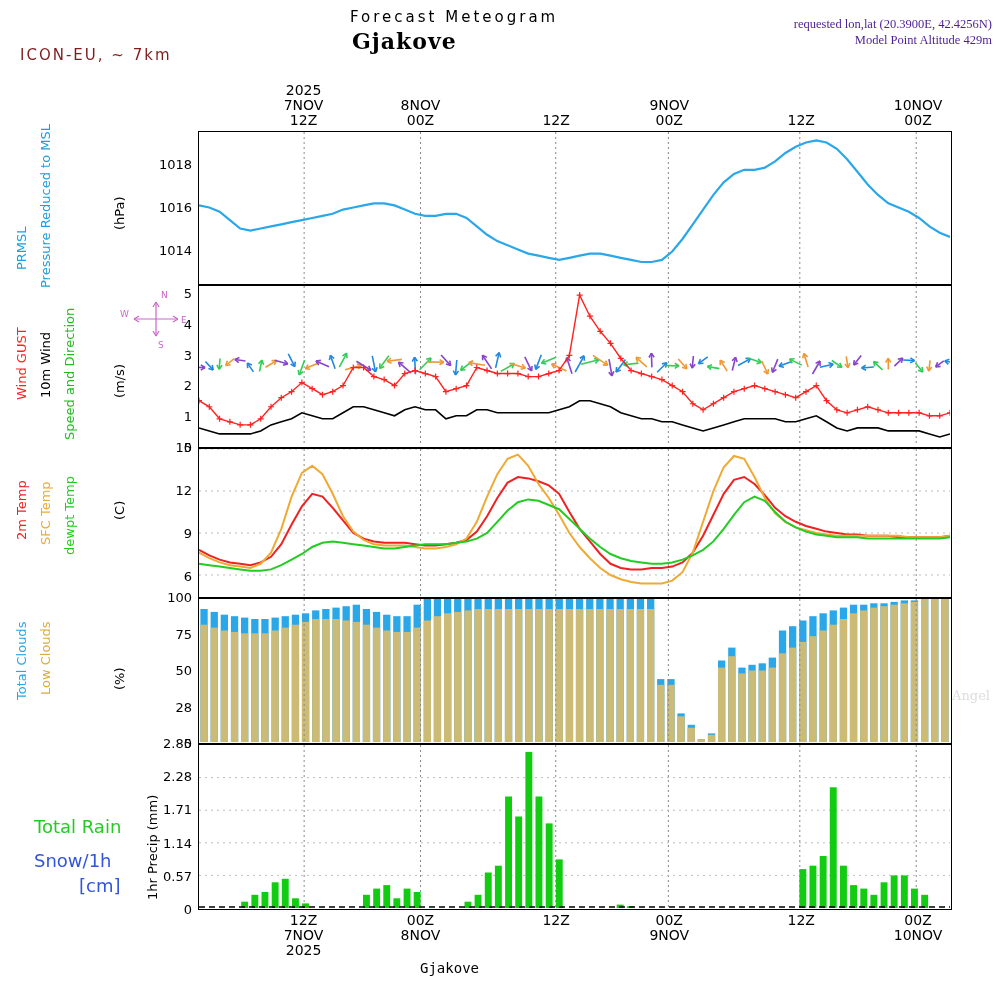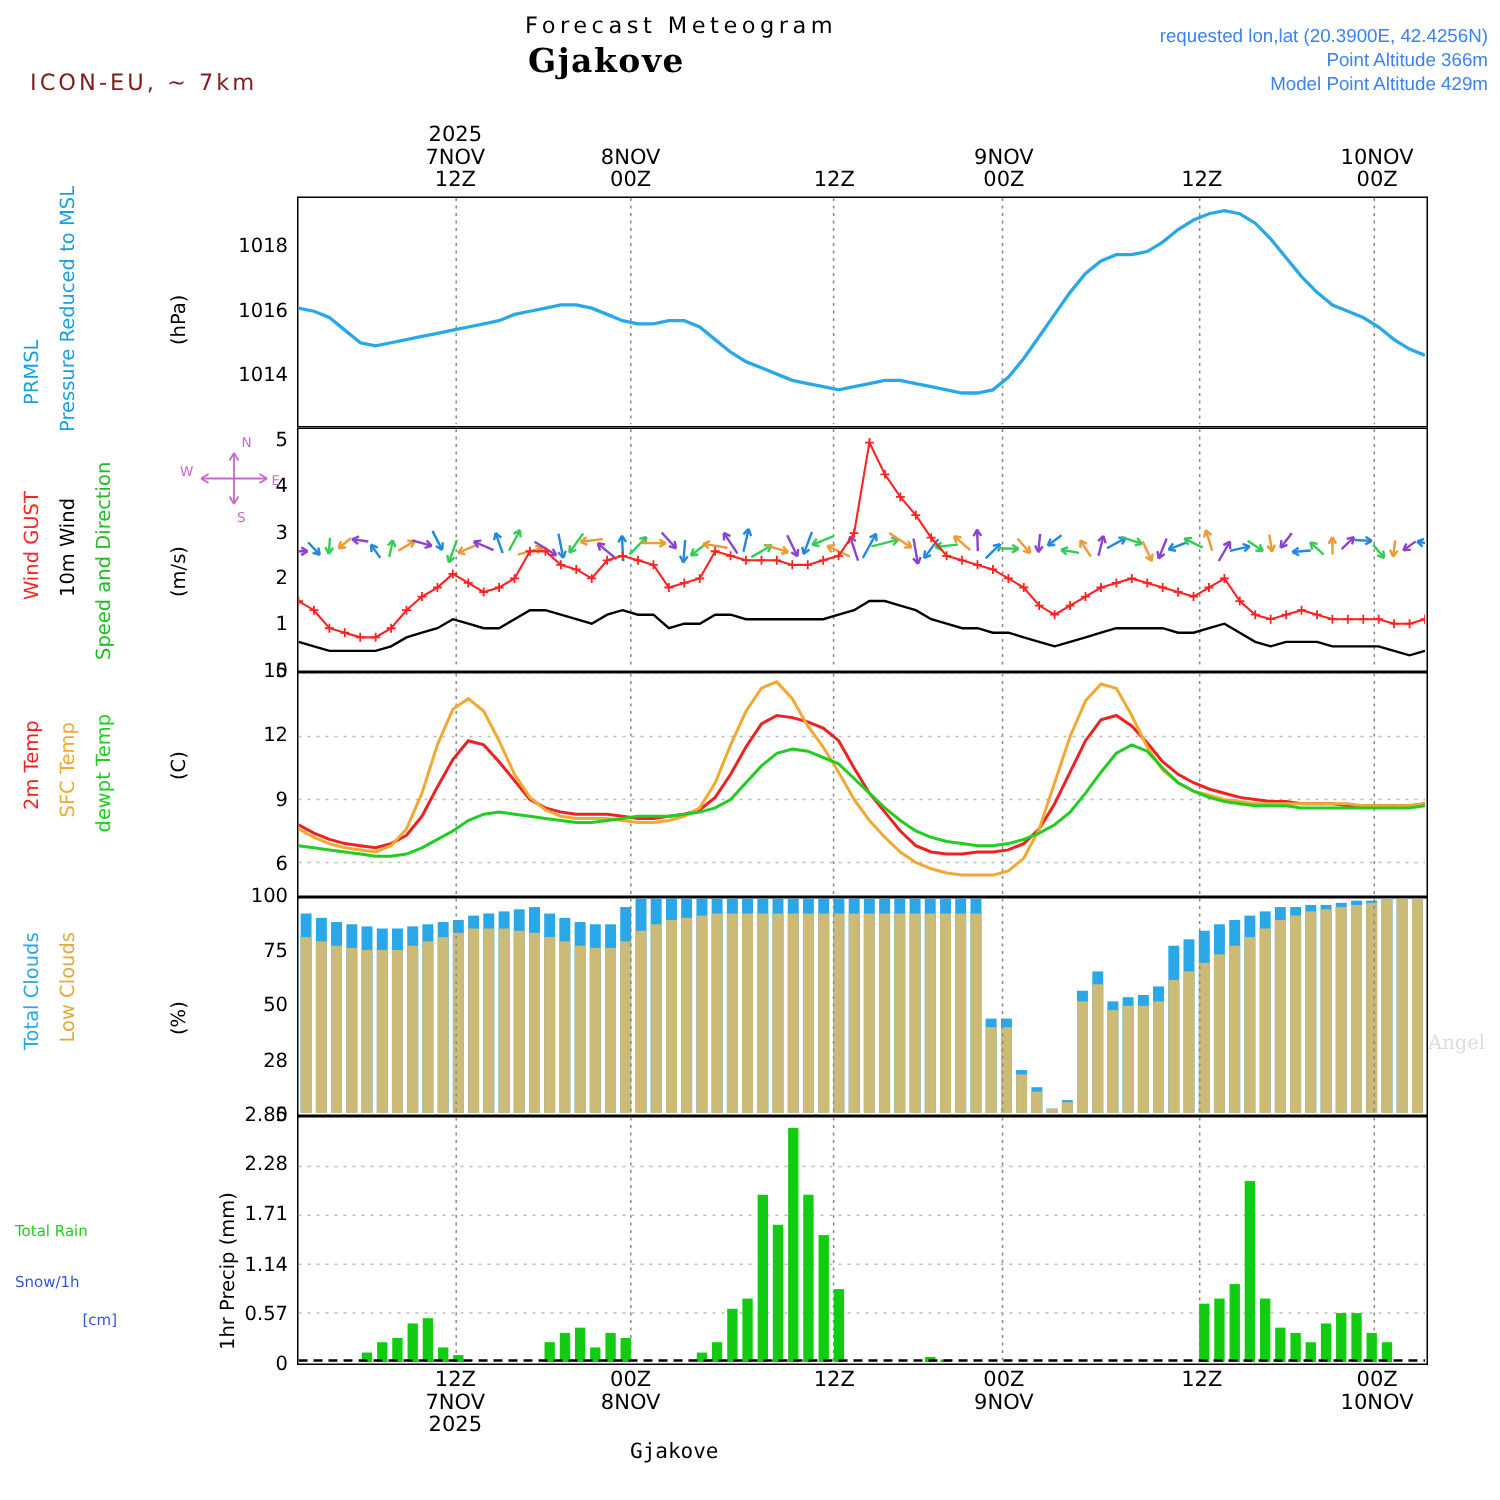--- a/index.html
+++ b/index.html
@@ -8,7 +8,7 @@
   .hdr-forecast{left:335px;top:8px;font-size:15px;color:#000000;letter-spacing:3px;font-family:"DejaVu Sans",sans-serif;margin-left:15px;}
   .hdr-title{left:352px;top:28px;font-size:22px;font-weight:bold;color:#000;font-family:"DejaVu Serif",serif;letter-spacing:1px;}
   .hdr-model{left:20px;top:46px;font-size:15px;color:#7f1d1d;letter-spacing:2px;}
-  .hdr-right{right:8px;top:16px;text-align:right;font-size:12.5px;color:#3b82f6;line-height:16px;font-family:Liberation Sans, sans-serif;}
+  .hdr-right{right:8px;top:16px;text-align:right;font-size:12.5px;color:#4c1d95;line-height:16px;font-family:Liberation Serif, serif;}
   .hdr-right div{white-space:pre;}
   .by-angel{right:10px;top:688px;font-size:13px;color:#dddddd;font-family:"DejaVu Serif",serif;}
 

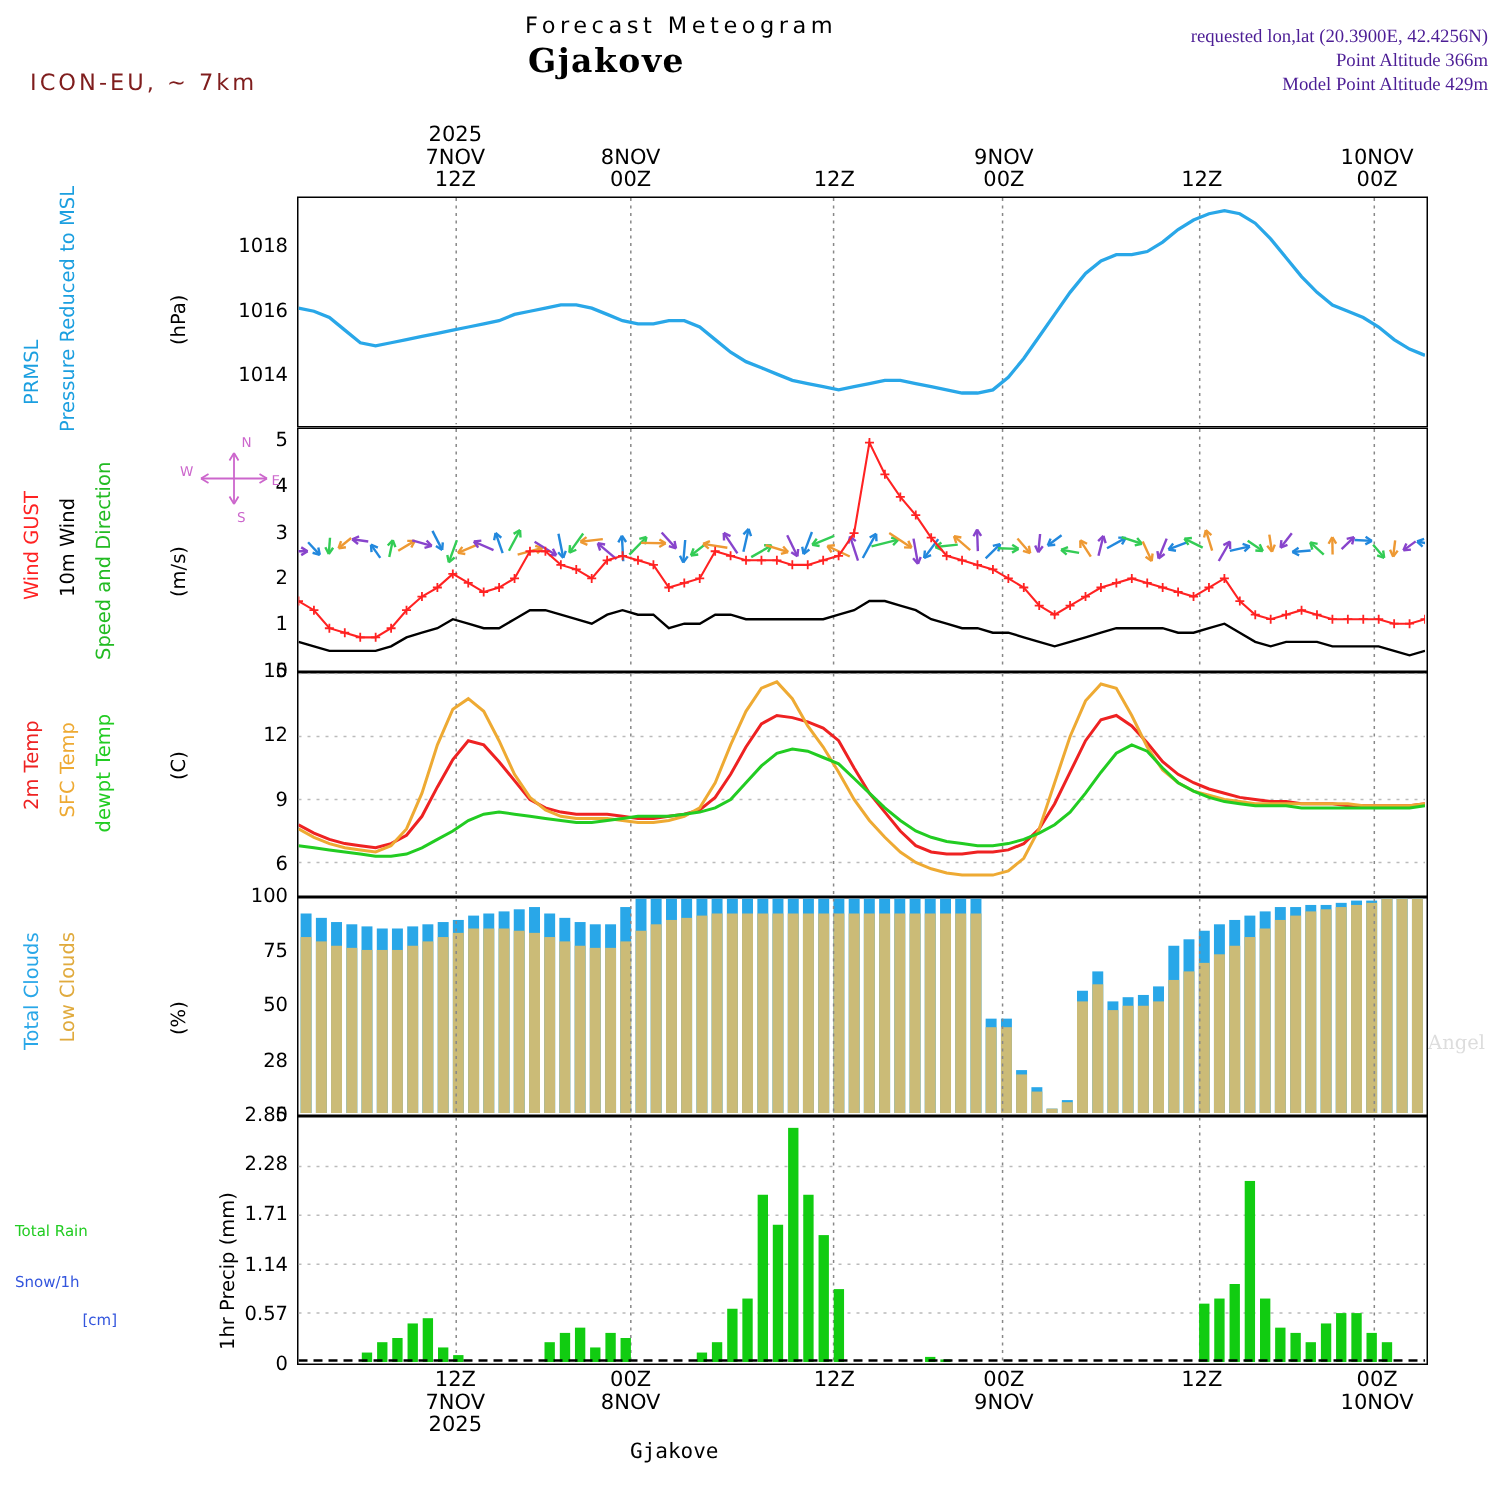--- a/index.html
+++ b/index.html
@@ -38,7 +38,6 @@
 <div class="abs hdr-model">ICON-EU, ~ 7km</div>
 <div class="abs hdr-right">
   <div>requested lon,lat (20.3900E, 42.4256N)</div>
-  <div>Point Altitude 366m</div>
   <div>Model Point Altitude 429m</div>
 </div>
 <div class="abs by-angel">by Angel</div>

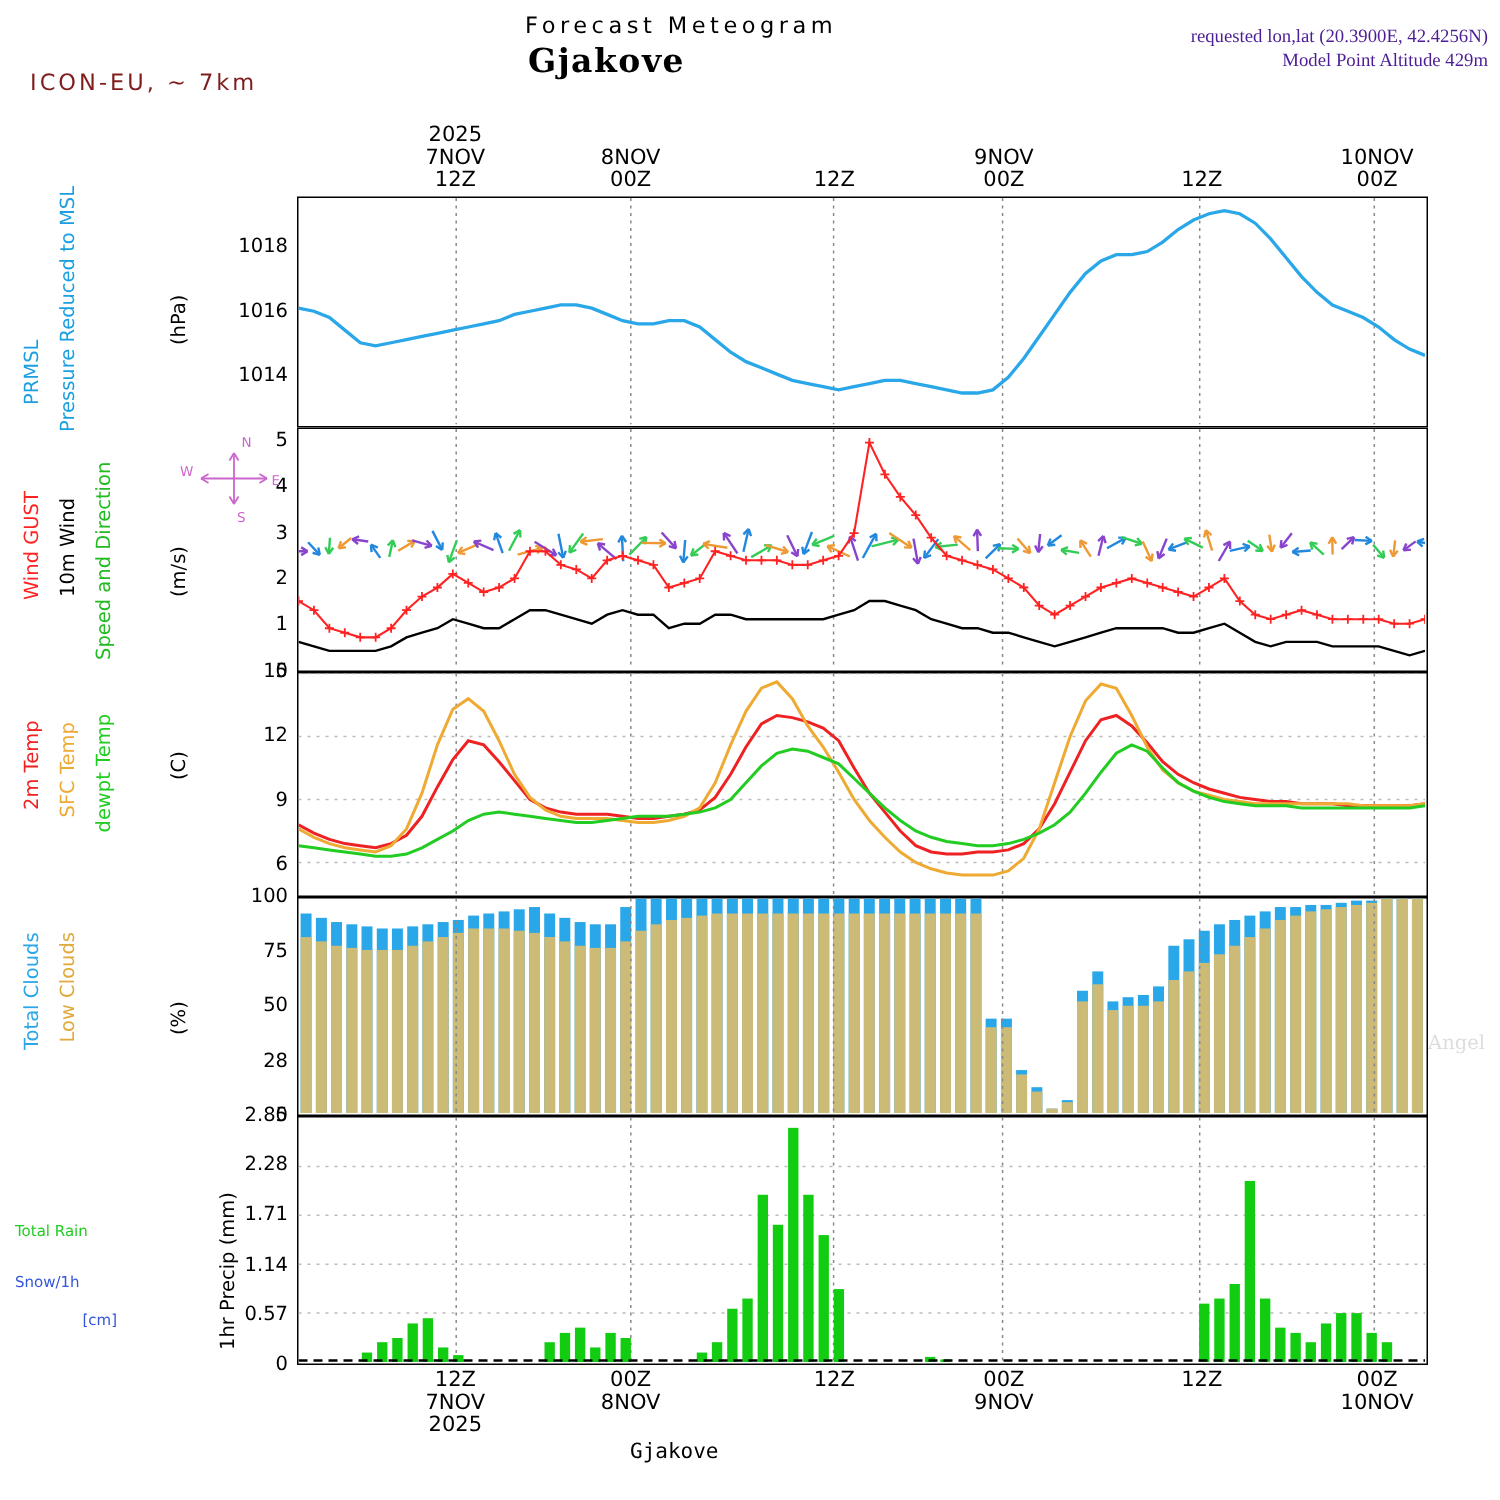--- a/index.html
+++ b/index.html
@@ -26,7 +26,7 @@
   .botlab{position:absolute;font-size:14px;color:#000;font-family:"DejaVu Sans",sans-serif;white-space:pre;text-align:center;line-height:15px;}
   .footer{position:absolute;left:420px;top:960px;font-size:14px;color:#000;font-family:"DejaVu Sans Mono",monospace;}
 
-  .legend-left{position:absolute;font-size:10px;font-family:"DejaVu Sans",sans-serif;}
+  .legend-left{position:absolute;font-size:18px;font-family:"DejaVu Sans",sans-serif;margin-left:24px;}
   .compass{position:absolute;left:118px;top:288px;width:76px;height:62px;font-size:10px;color:#cc66cc;}
   svg{display:block;}
 </style>

